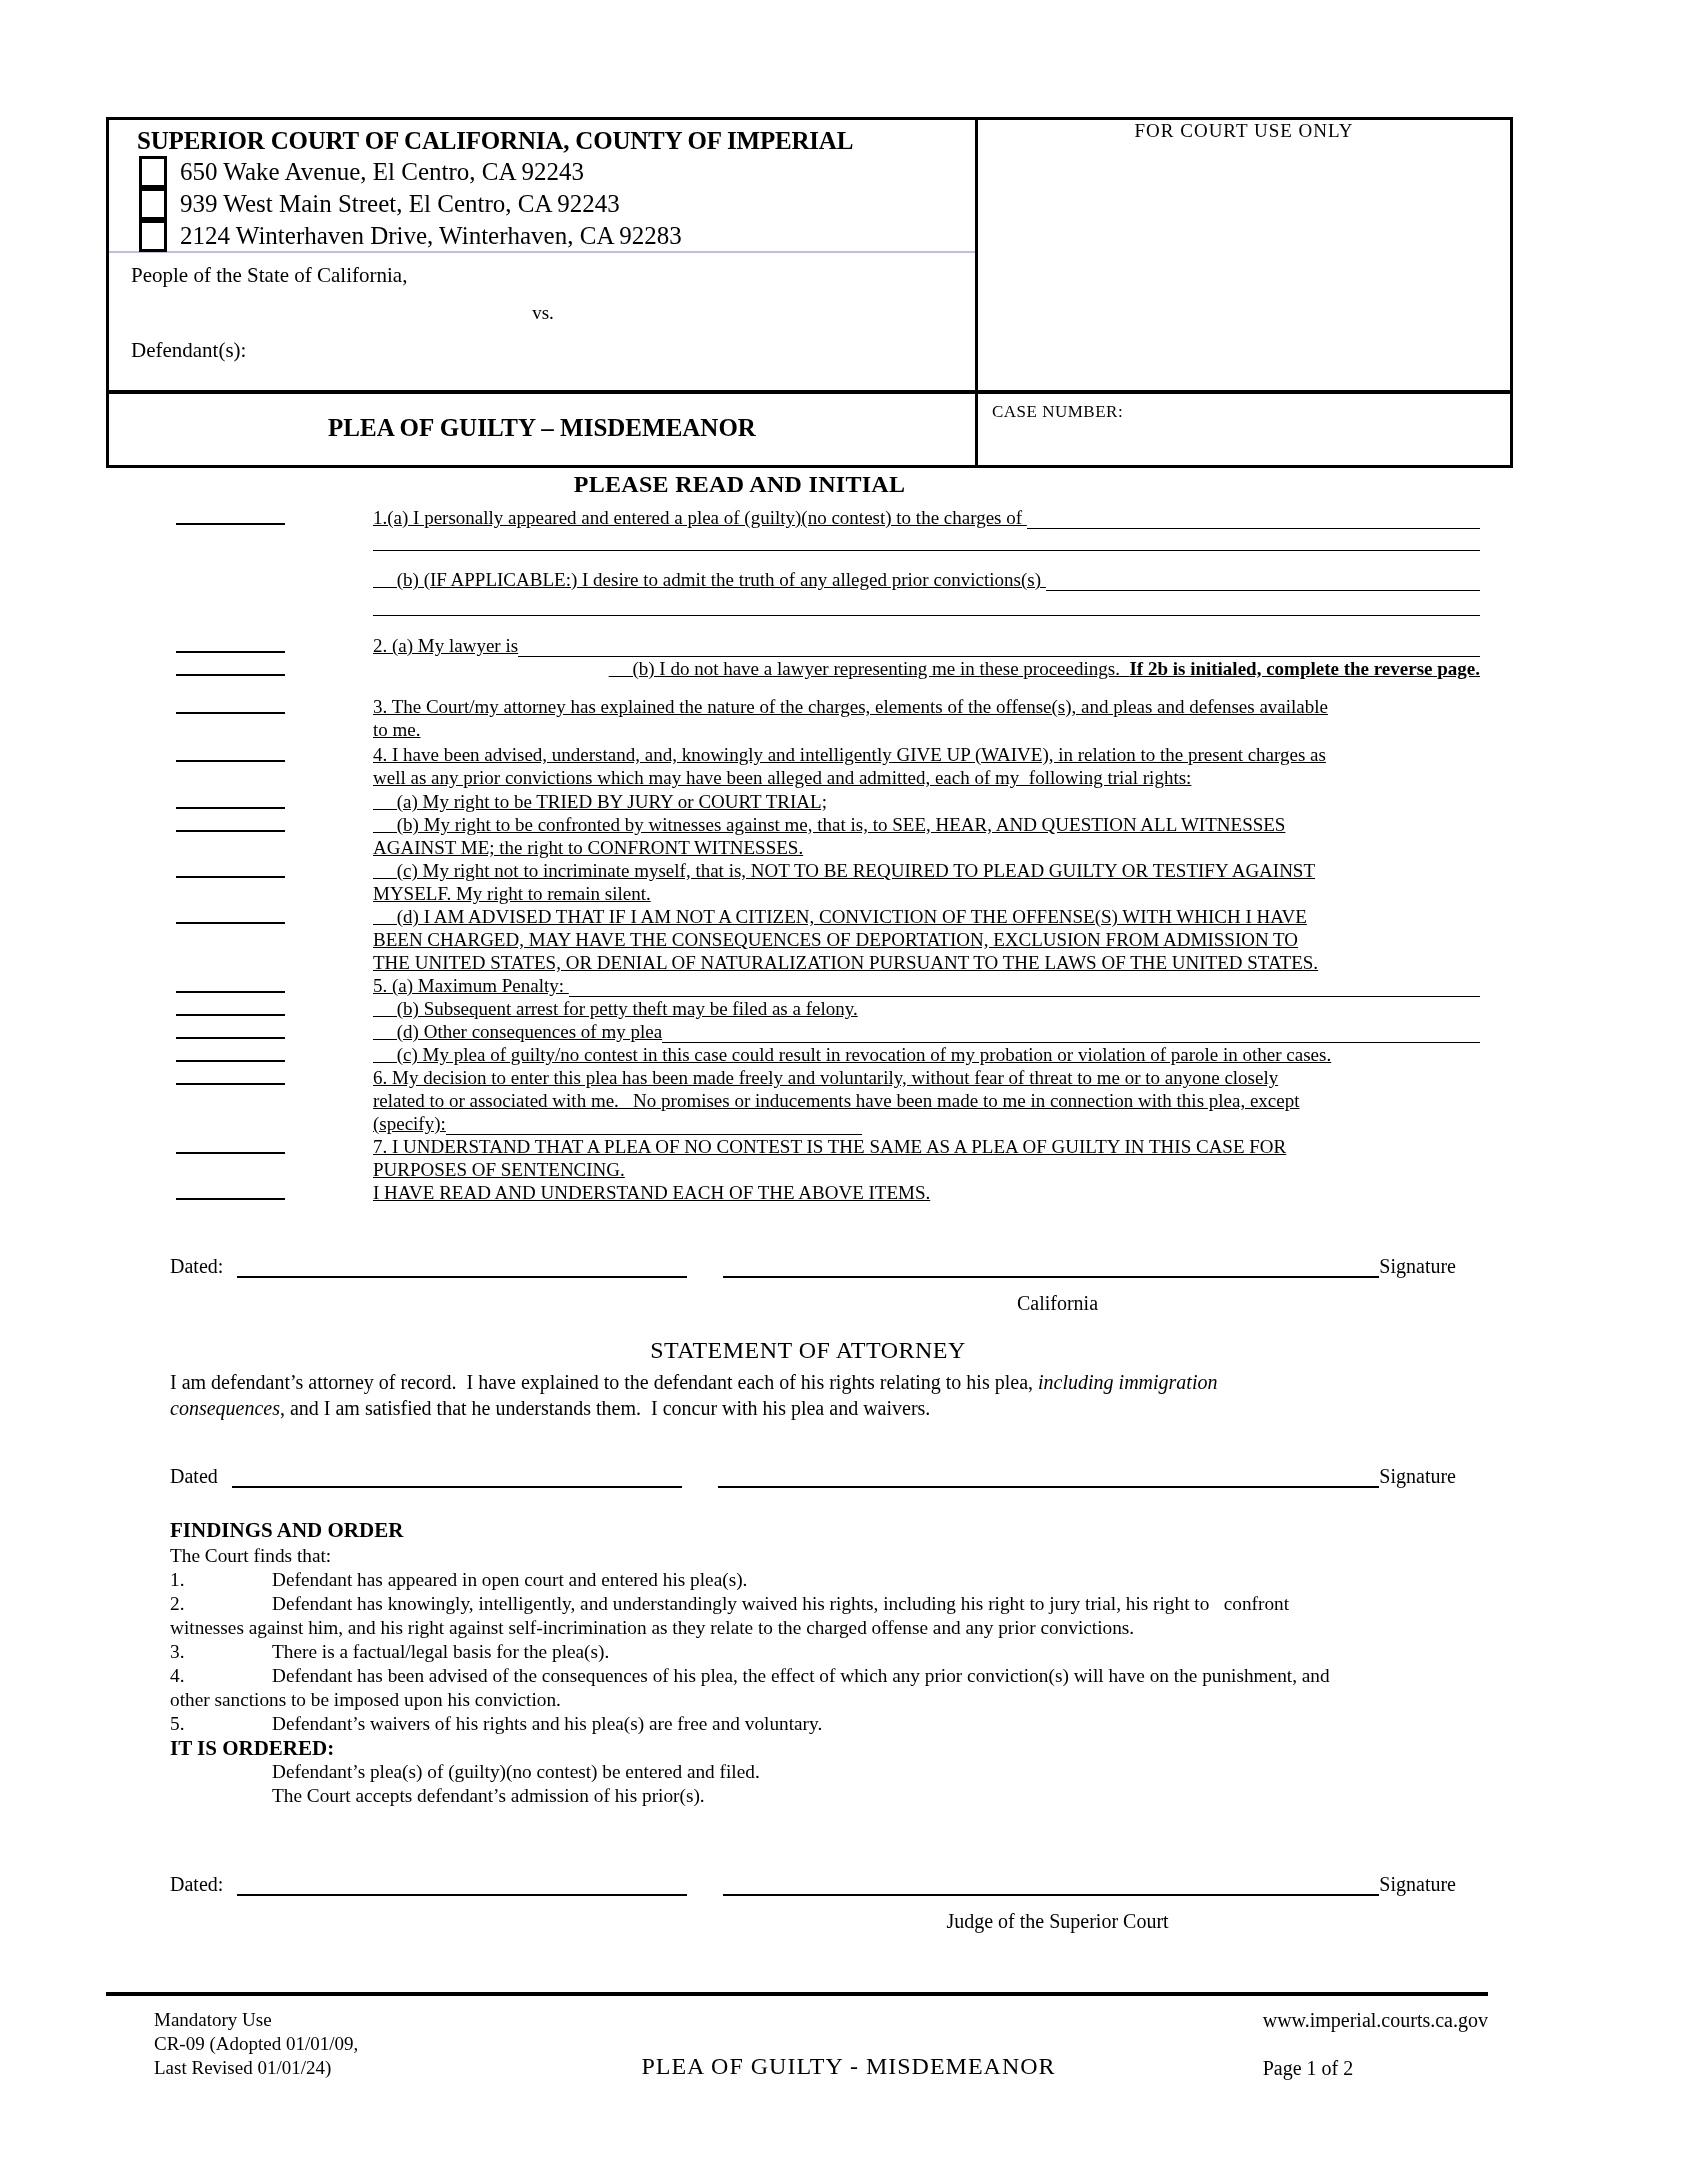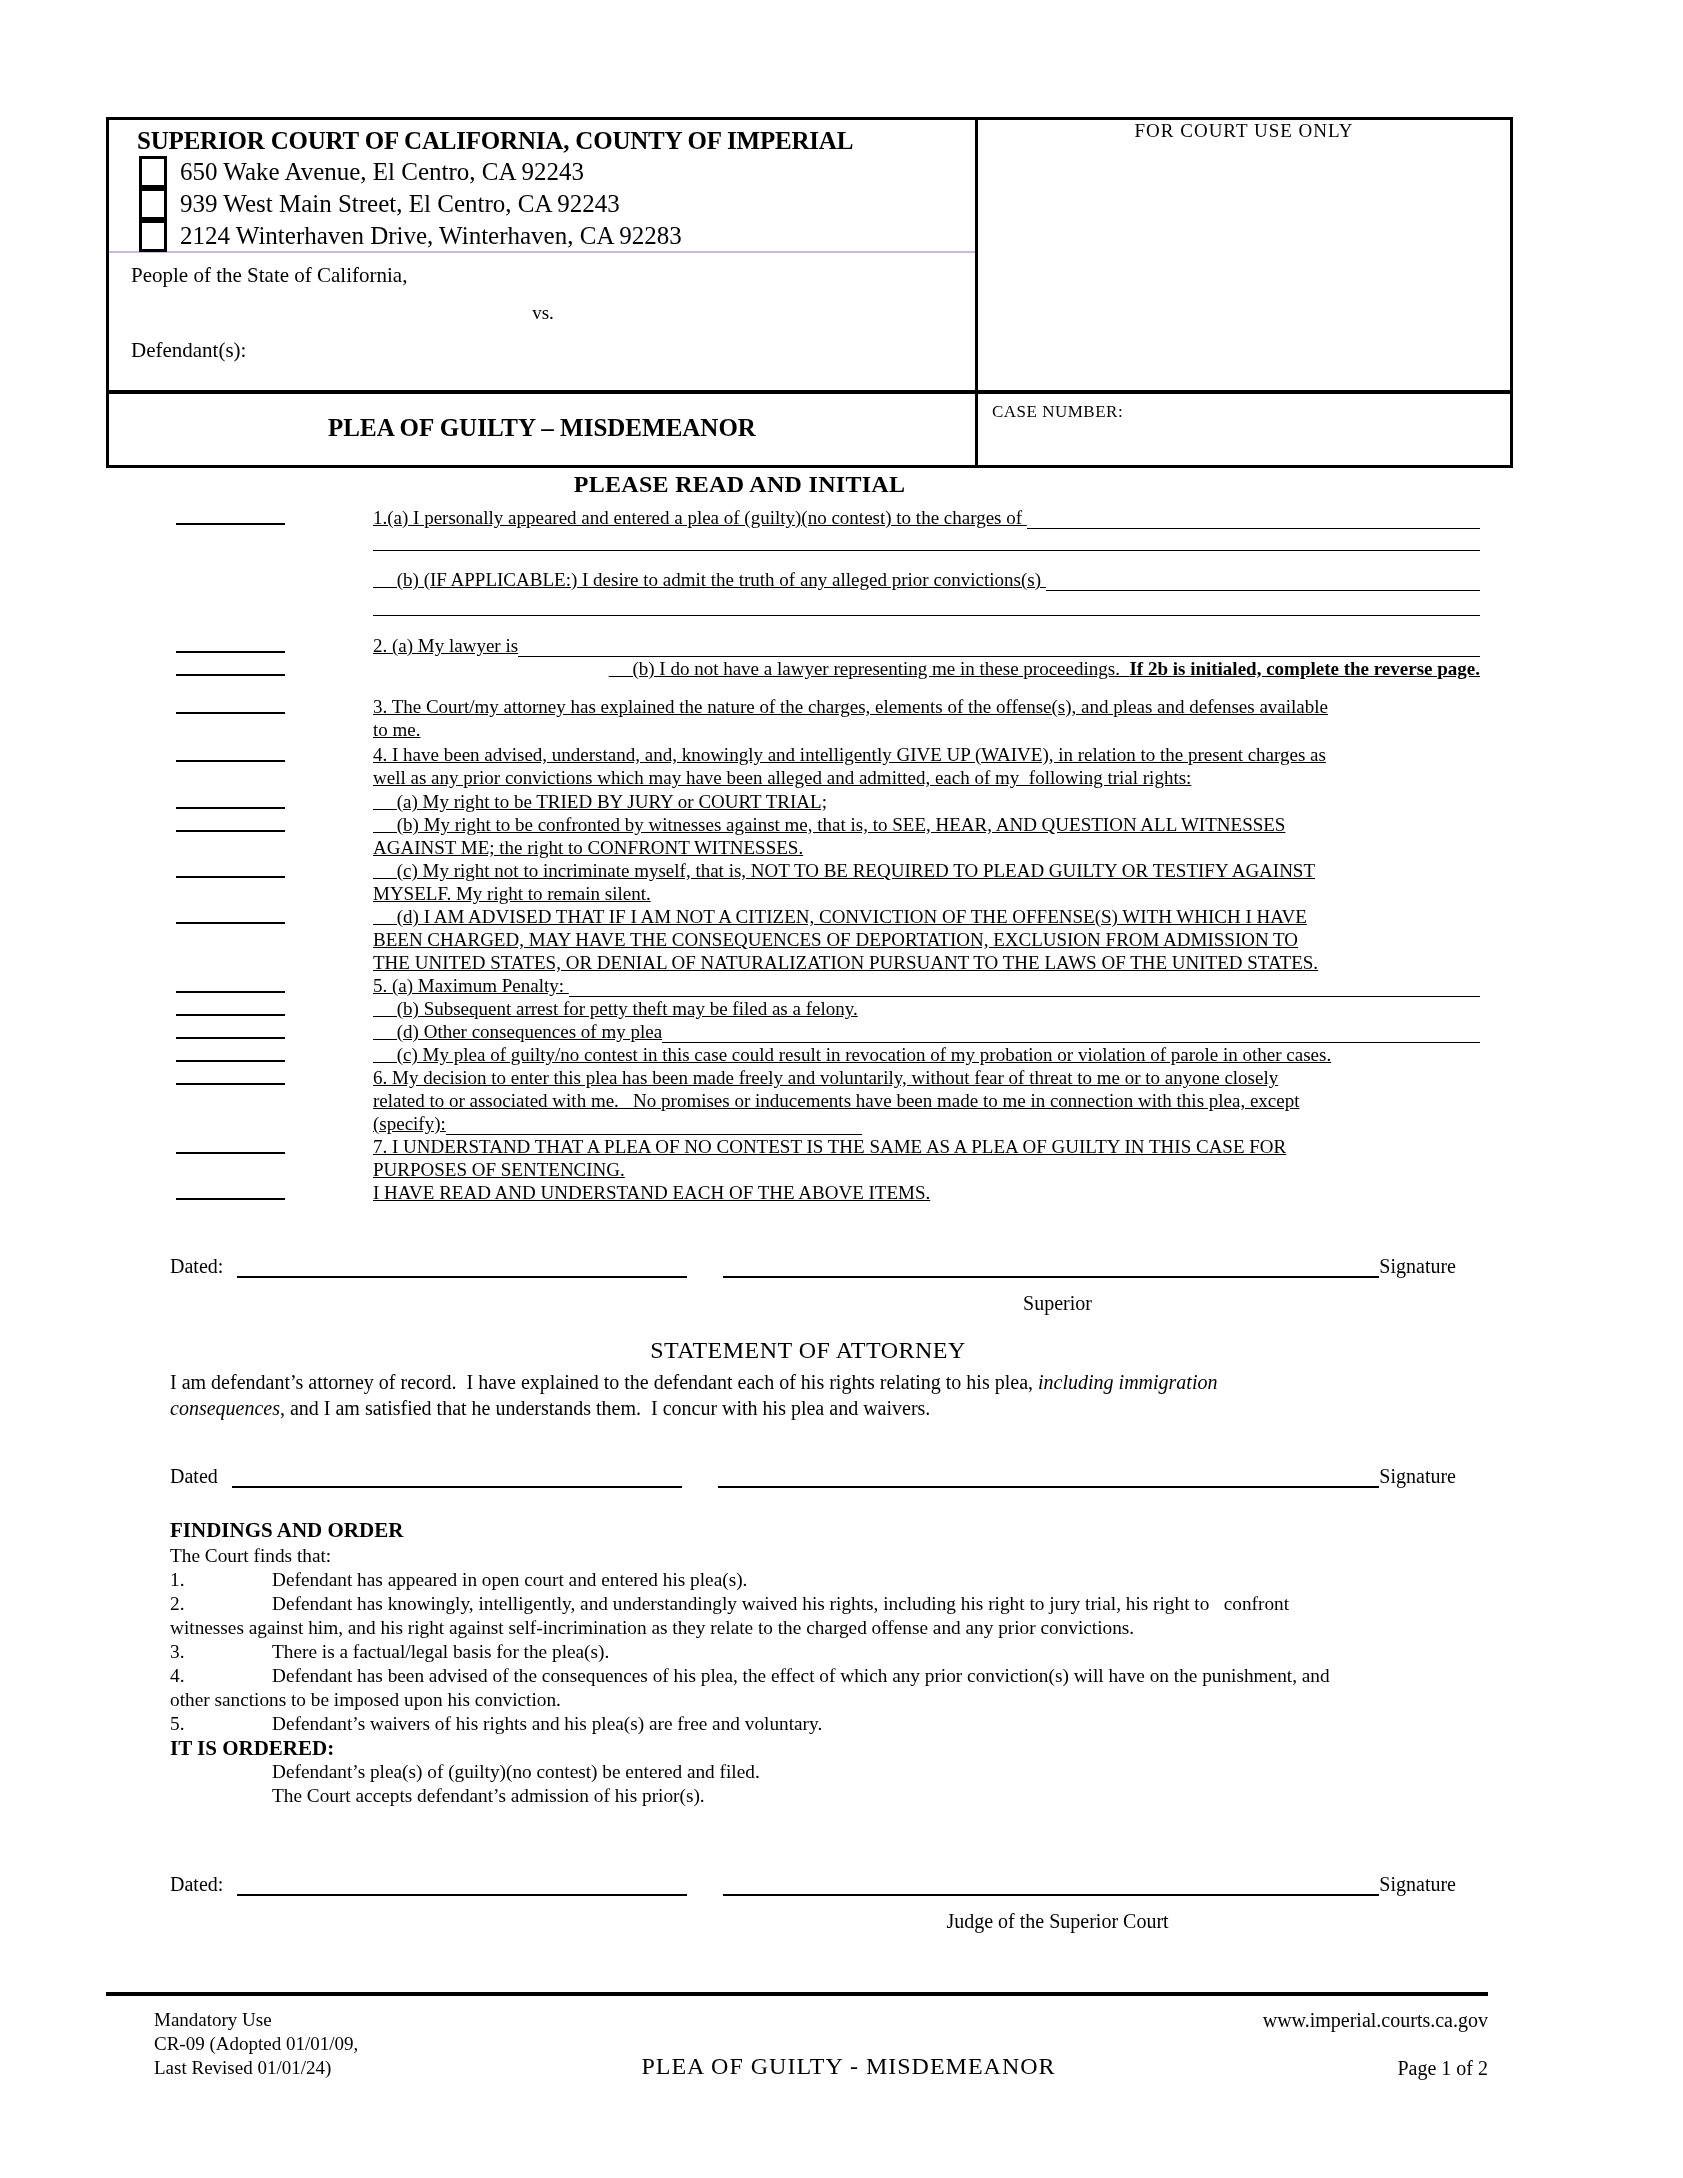--- a/index.html
+++ b/index.html
@@ -202,7 +202,7 @@
       <span class="sline"></span>
       <span class="siglab">Signature</span>
     </div>
-    <div class="sublabel" style="margin-top:14px;">Superior</div>
+    <div class="sublabel" style="margin-top:14px;">California</div>
 
     <div class="stmt-head">STATEMENT OF ATTORNEY</div>
     <div class="attorney"><span>I am defendant’s attorney of record.  I have explained to the defendant each of his rights relating to his plea, </span><i>including immigration

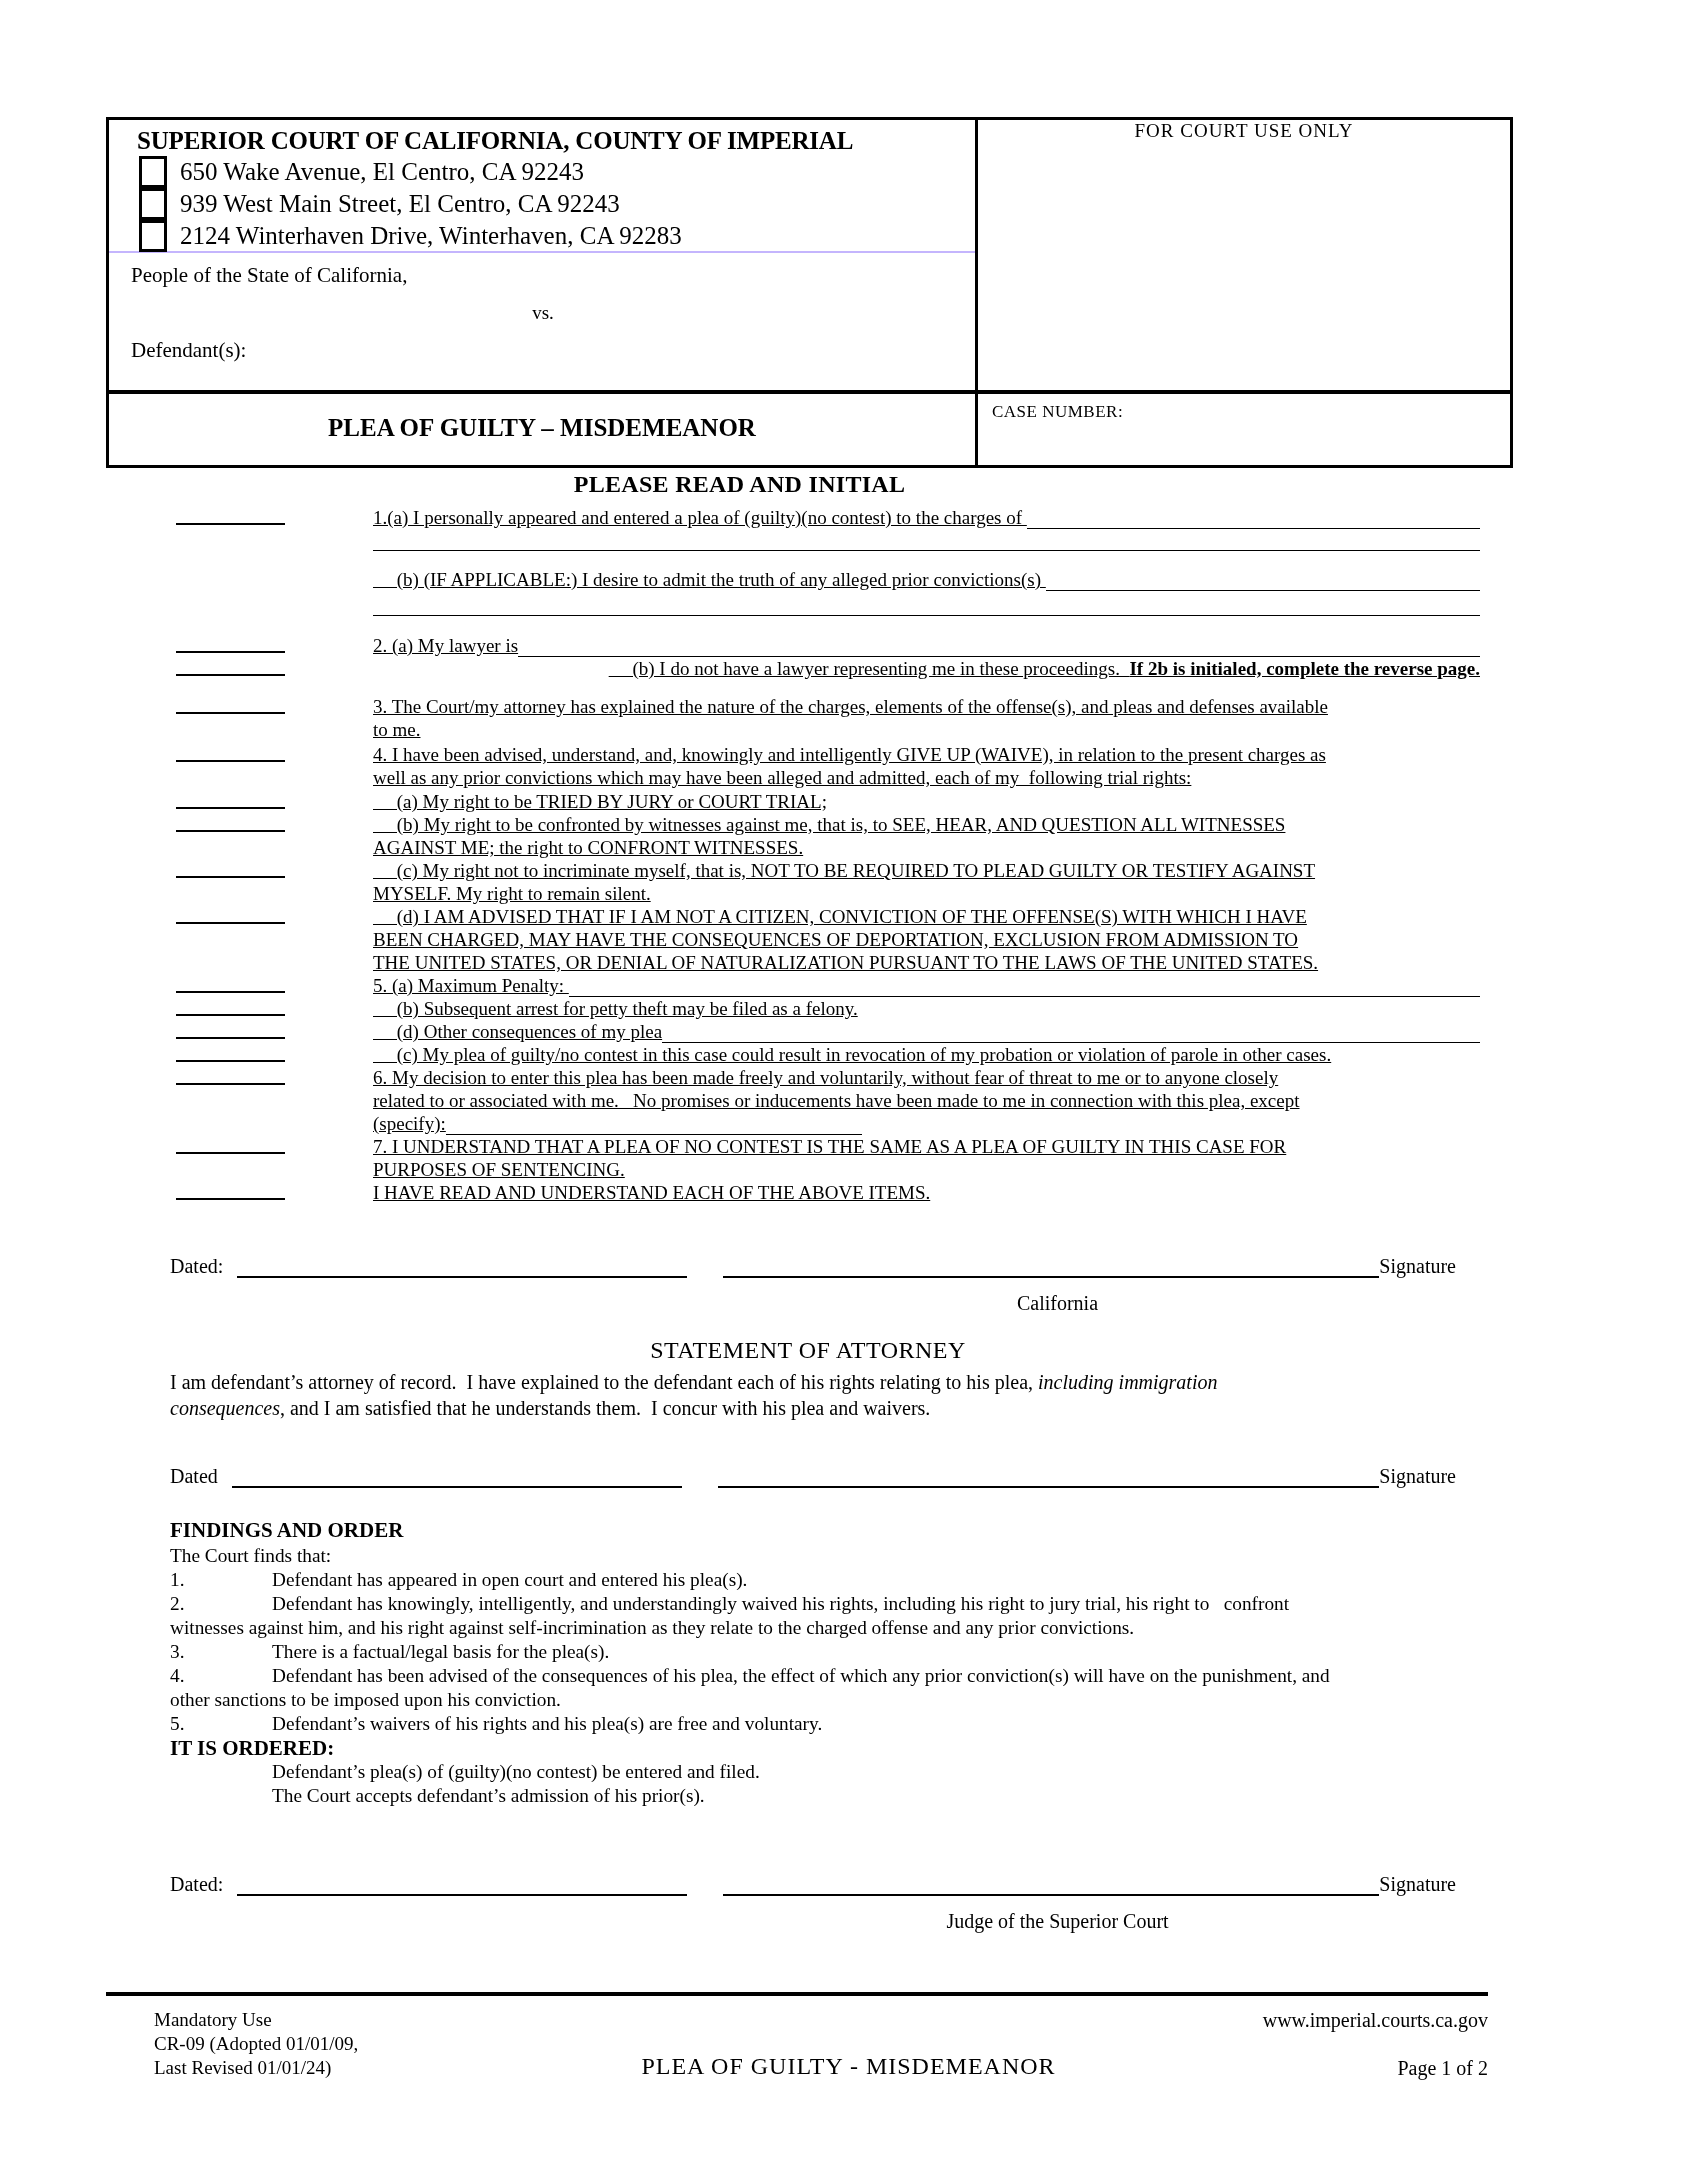--- a/index.html
+++ b/index.html
@@ -64,7 +64,7 @@
   .footer{position:absolute;left:106px;top:1992px;width:1382px;border-top:4px solid #000;}
   .f-left{position:absolute;left:48px;top:12px;font-size:19px;line-height:24px;}
   .f-center{position:absolute;left:396px;top:57px;width:693px;text-align:center;font-size:24px;letter-spacing:1px;}
-  .f-right{position:absolute;right:0;top:12px;text-align:right;font-size:20px;line-height:24px;}
+  .f-right{position:absolute;right:0;top:12px;font-size:20px;line-height:24px;}
   .f-page{margin-top:24px;}
 </style>
 </head>

